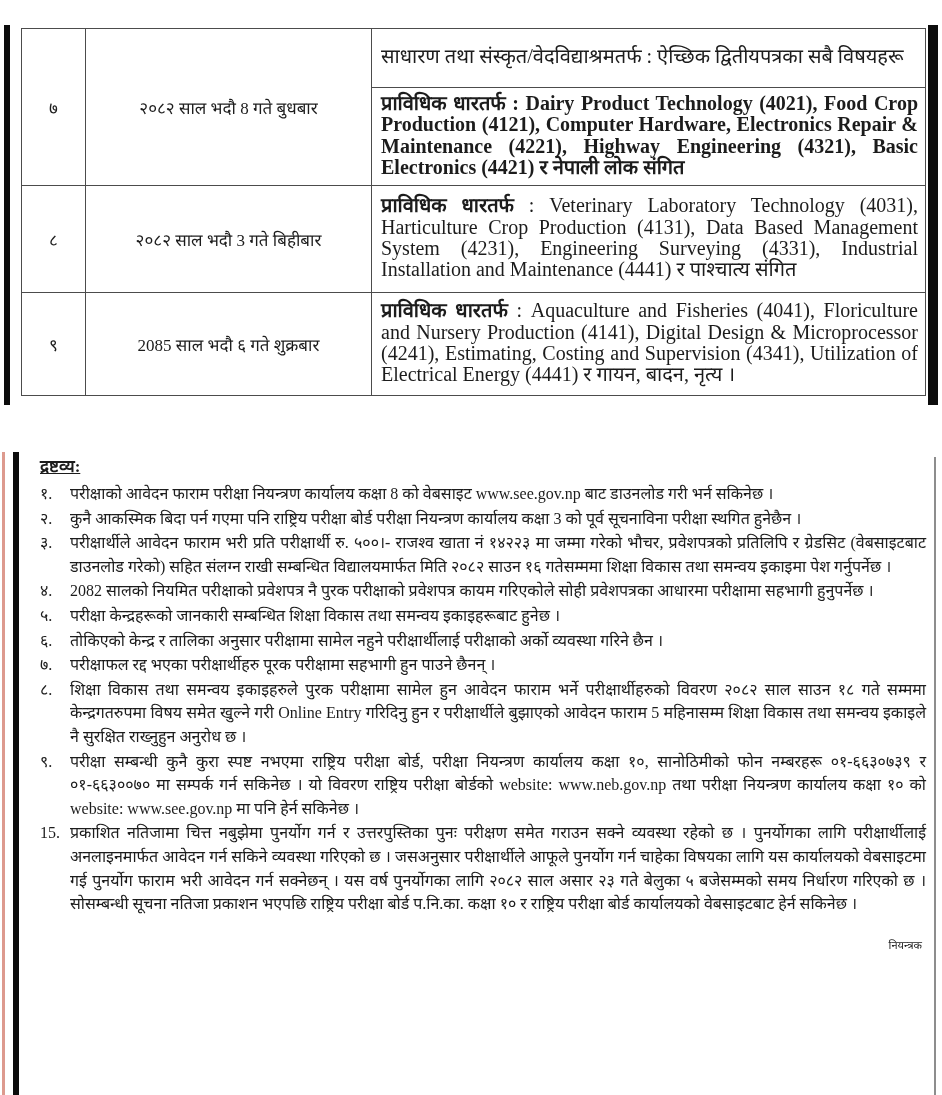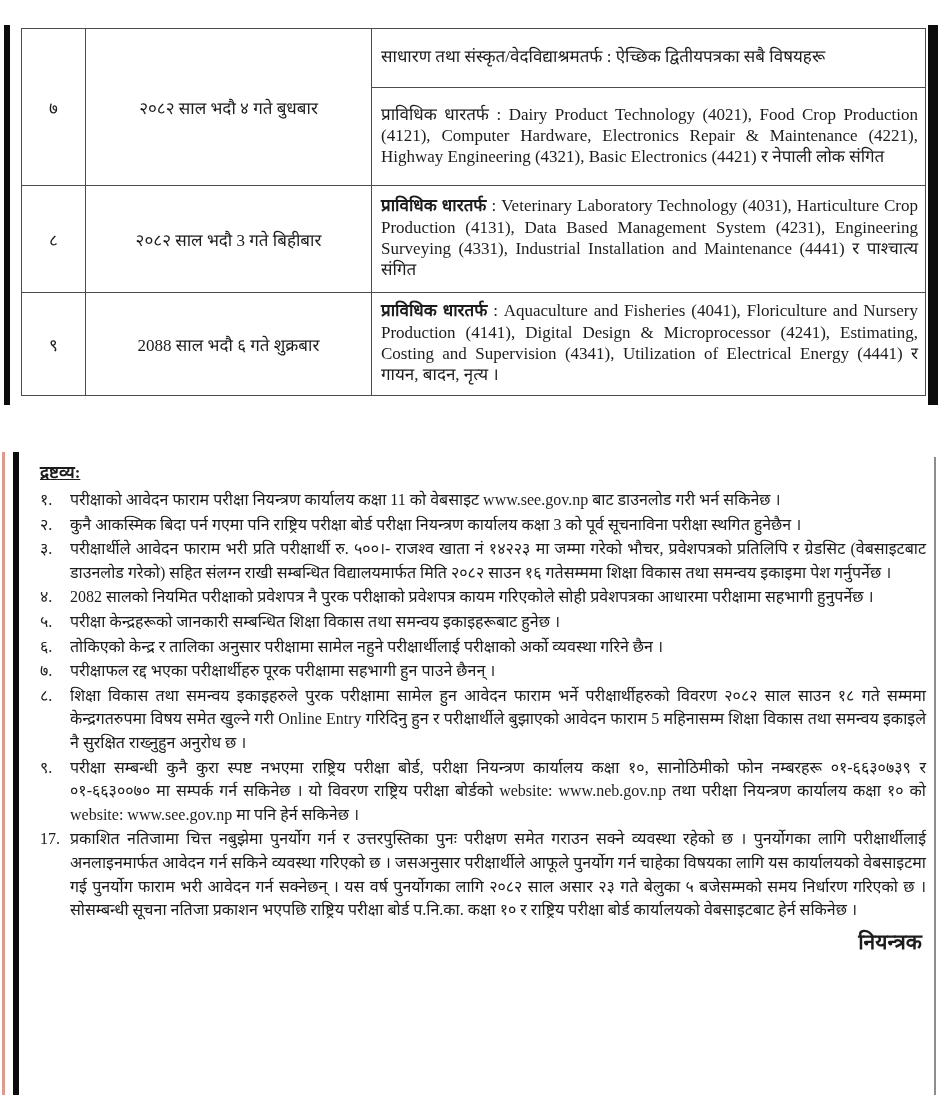--- a/index.html
+++ b/index.html
@@ -25,7 +25,7 @@
   td.date { width:286px; text-align:center; font-size:17px; }
   td.subj {
     padding:4px 7px 6px 9px;
-    font-size:17px;
+    font-size:20px;
     line-height:21.3px;
     text-align:justify;
     vertical-align:top;

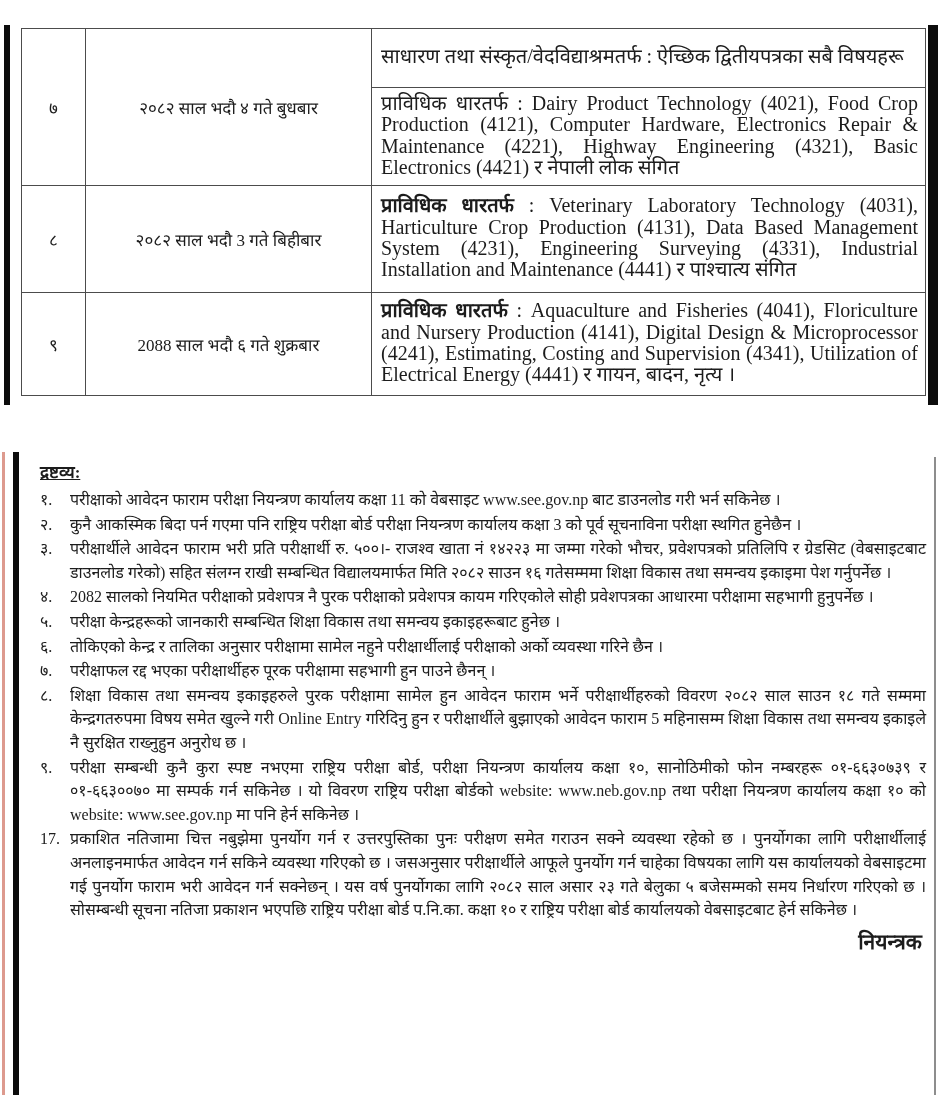--- a/index.html
+++ b/index.html
@@ -80,7 +80,7 @@
       <tbody>
         <tr class="r7a">
           <td class="sn" rowspan="2">७</td>
-          <td class="date" rowspan="2">२०८२ साल भदौ ४ गते बुधबार</td>
+          <td class="date" rowspan="2">२०८२ साल भदौ 8 गते बुधबार</td>
           <td class="subj">साधारण तथा संस्कृत/वेदविद्याश्रमतर्फ : ऐच्छिक द्वितीयपत्रका सबै विषयहरू</td>
         </tr>
         <tr class="r7b">

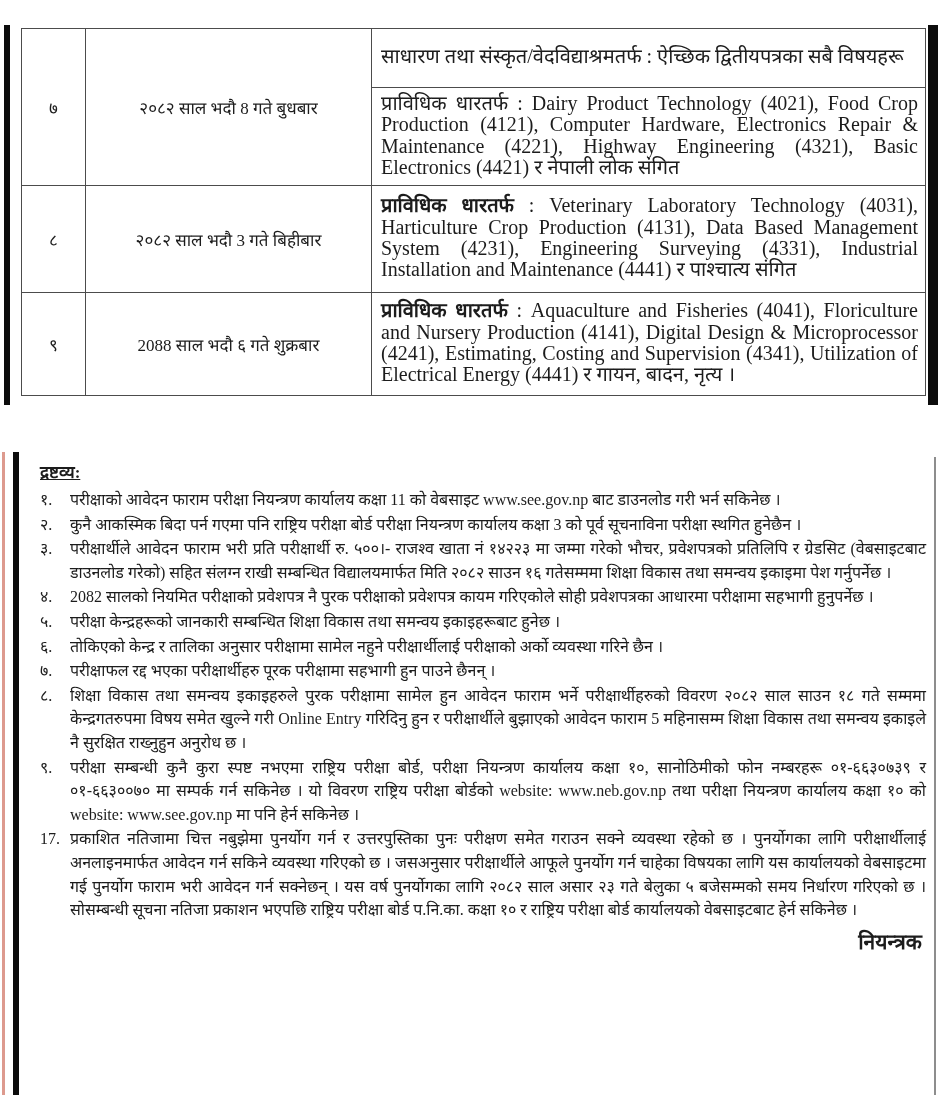--- a/index.html
+++ b/index.html
@@ -32,7 +32,7 @@
   }
   .lead-bold { font-weight:bold; }
   tr.r7a { height:59px; }
-  tr.r7b { height:98px; }
+  tr.r7b { height:98px;font-weight:bold; }
   tr.r8  { height:107px; }
   tr.r9  { height:103px; }
 

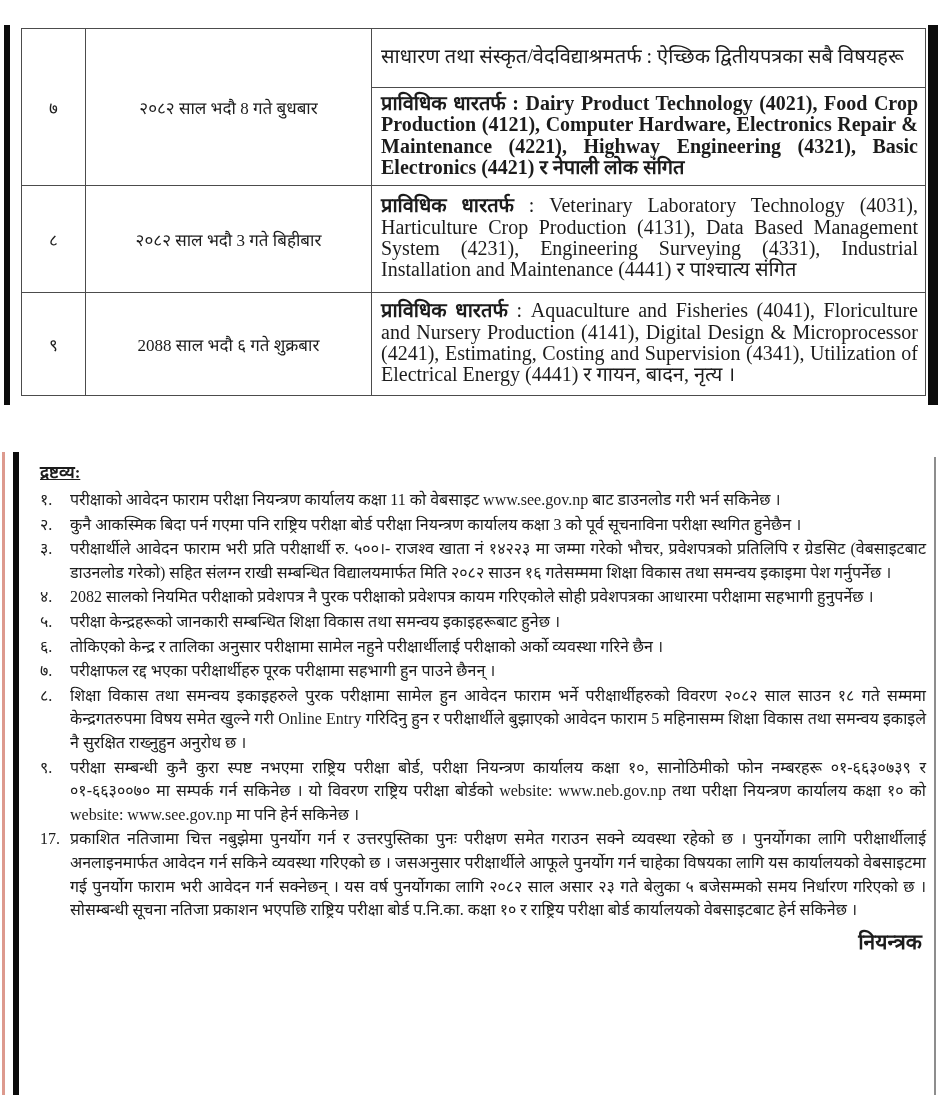--- a/index.html
+++ b/index.html
@@ -93,7 +93,7 @@
         </tr>
         <tr class="r9">
           <td class="sn">९</td>
-          <td class="date">2088 साल भदौ ६ गते शुक्रबार</td>
+          <td class="date">2085 साल भदौ ६ गते शुक्रबार</td>
           <td class="subj"><span class="lead-bold">प्राविधिक धारतर्फ</span><span> : Aquaculture and Fisheries (4041), Floriculture and Nursery Production (4141), Digital Design &amp; Microprocessor (4241), Estimating, Costing and Supervision (4341), Utilization of Electrical Energy (4441) र गायन, बादन, नृत्य ।</span></td>
         </tr>
       </tbody>

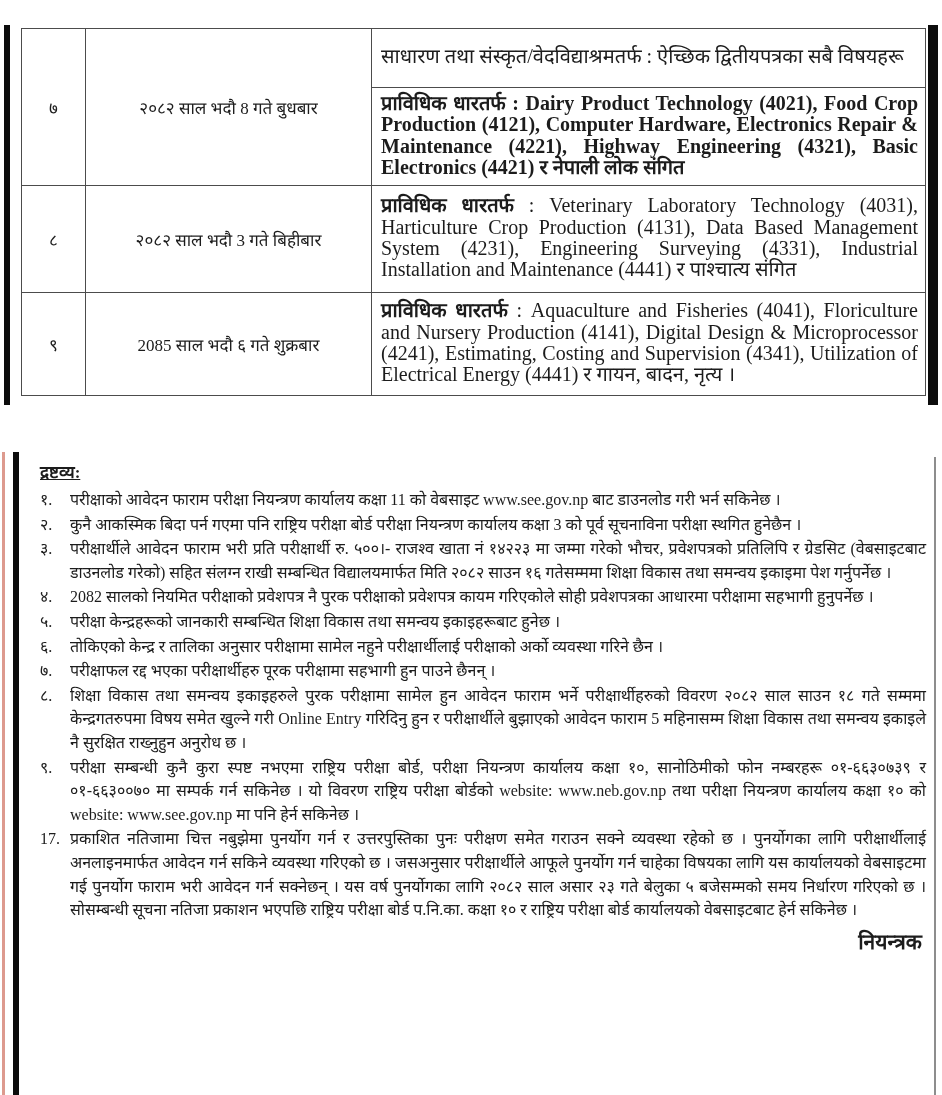--- a/index.html
+++ b/index.html
@@ -42,7 +42,7 @@
   .notes-black-bar  { position:absolute; left:13px; top:0;   width:6px; height:643px; background:#0c0c0c; }
   .notes-right-line { position:absolute; left:934px; top:5px; width:2px; height:638px; background:#8d8d8d; }
 
-  .notes-content { position:absolute; left:40px; top:9px; width:886px; }
+  .notes-content { position:absolute; left:40px; top:3px; width:886px; }
   .notes-heading {
     font-weight:bold;
     text-decoration:underline;

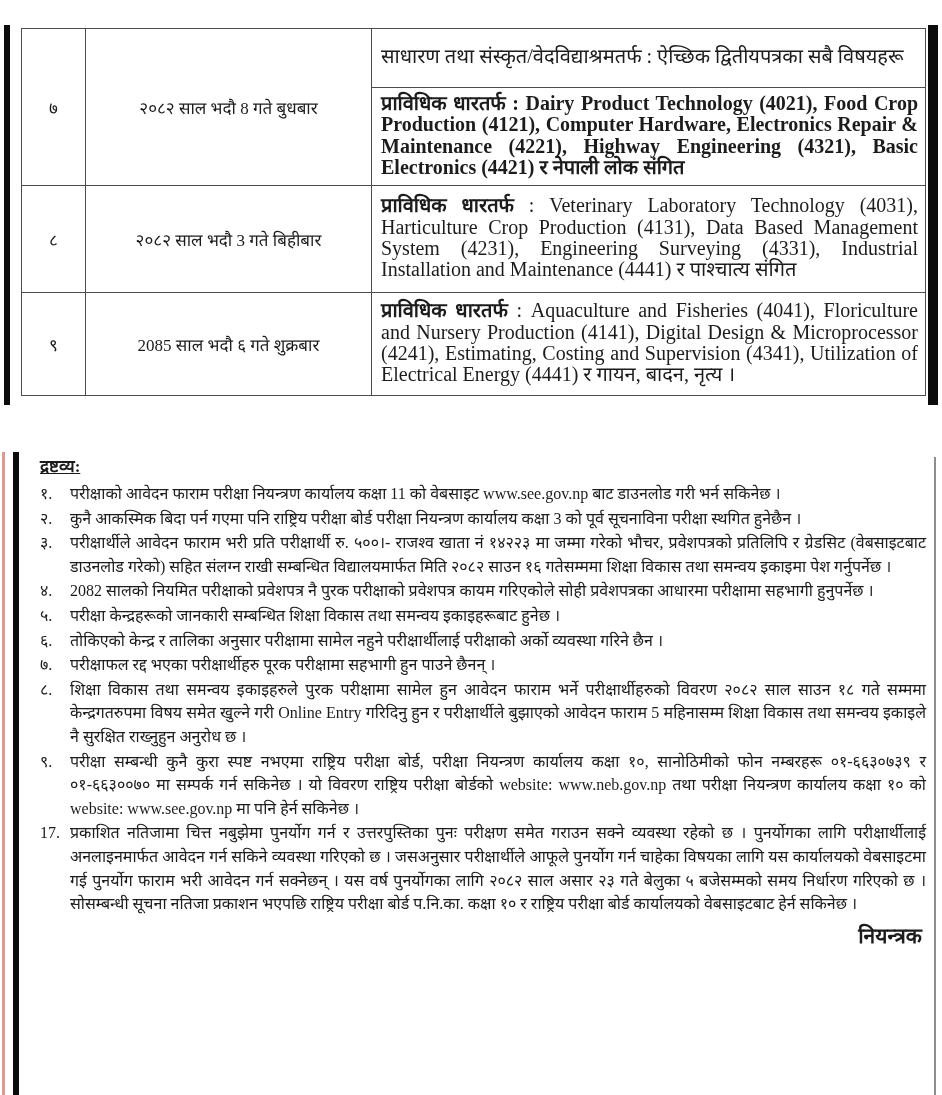--- a/index.html
+++ b/index.html
@@ -110,7 +110,7 @@
 
       <div class="note-item">
         <span class="note-marker">१.</span>
-        <span class="note-text">परीक्षाको आवेदन फाराम परीक्षा नियन्त्रण कार्यालय कक्षा 11 को वेबसाइट www.see.gov.np बाट डाउनलोड गरी भर्न सकिनेछ ।</span>
+        <span class="note-text">परीक्षाको आवेदन फाराम परीक्षा नियन्त्रण कार्यालय कक्षा 8 को वेबसाइट www.see.gov.np बाट डाउनलोड गरी भर्न सकिनेछ ।</span>
       </div>
       <div class="note-item">
         <span class="note-marker">२.</span>

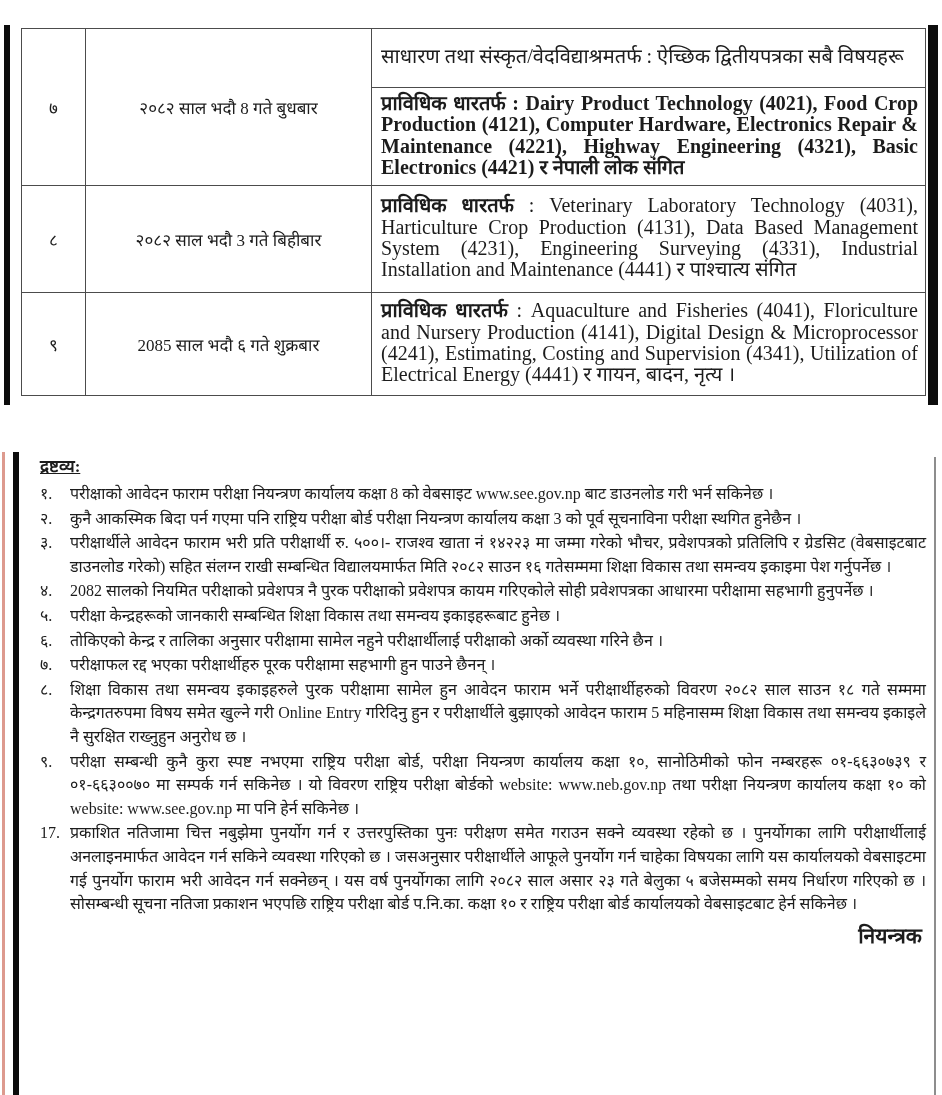--- a/index.html
+++ b/index.html
@@ -145,7 +145,7 @@
         <span class="note-text">परीक्षा सम्बन्धी कुनै कुरा स्पष्ट नभएमा राष्ट्रिय परीक्षा बोर्ड, परीक्षा नियन्त्रण कार्यालय कक्षा १०, सानोठिमीको फोन नम्बरहरू ०१-६६३०७३९ र ०१-६६३००७० मा सम्पर्क गर्न सकिनेछ । यो विवरण राष्ट्रिय परीक्षा बोर्डको website: www.neb.gov.np तथा परीक्षा नियन्त्रण कार्यालय कक्षा १० को website: www.see.gov.np मा पनि हेर्न सकिनेछ ।</span>
       </div>
       <div class="note-item">
-        <span class="note-marker">17.</span>
+        <span class="note-marker">15.</span>
         <span class="note-text">प्रकाशित नतिजामा चित्त नबुझेमा पुनर्योग गर्न र उत्तरपुस्तिका पुनः परीक्षण समेत गराउन सक्ने व्यवस्था रहेको छ । पुनर्योगका लागि परीक्षार्थीलाई अनलाइनमार्फत आवेदन गर्न सकिने व्यवस्था गरिएको छ । जसअनुसार परीक्षार्थीले आफूले पुनर्योग गर्न चाहेका विषयका लागि यस कार्यालयको वेबसाइटमा गई पुनर्योग फाराम भरी आवेदन गर्न सक्नेछन् । यस वर्ष पुनर्योगका लागि २०८२ साल असार २३ गते बेलुका ५ बजेसम्मको  समय निर्धारण गरिएको छ । सोसम्बन्धी सूचना नतिजा प्रकाशन भएपछि राष्ट्रिय परीक्षा बोर्ड प.नि.का. कक्षा १० र राष्ट्रिय परीक्षा बोर्ड कार्यालयको वेबसाइटबाट हेर्न सकिनेछ ।</span>
       </div>
 

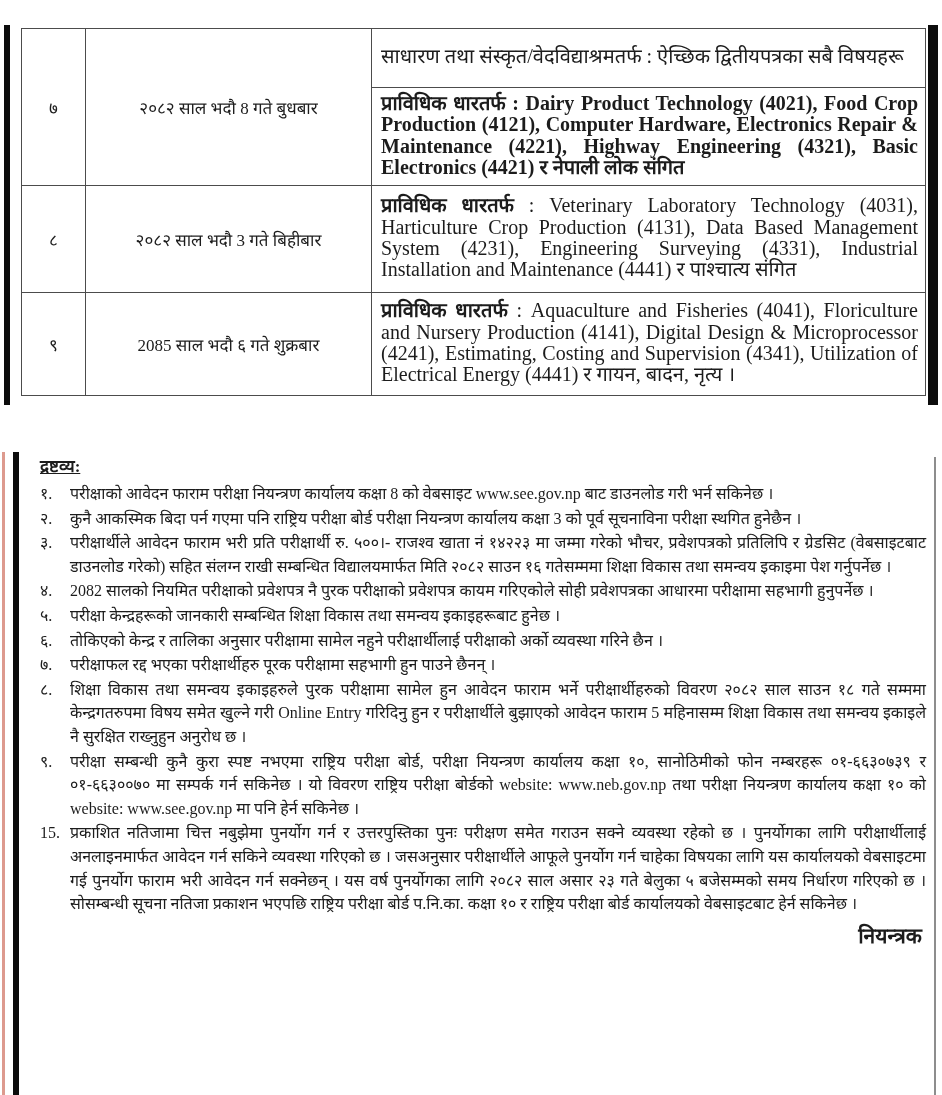--- a/index.html
+++ b/index.html
@@ -61,9 +61,9 @@
   .note-text   { flex:1; }
   .signature {
     text-align:right;
-    font-weight:bold;
-    font-size:21px;
-    margin-top:5px;
+    font-weight:normal;
+    font-size:11px;
+    margin-top:21px;
     padding-right:4px;
   }
 </style>

